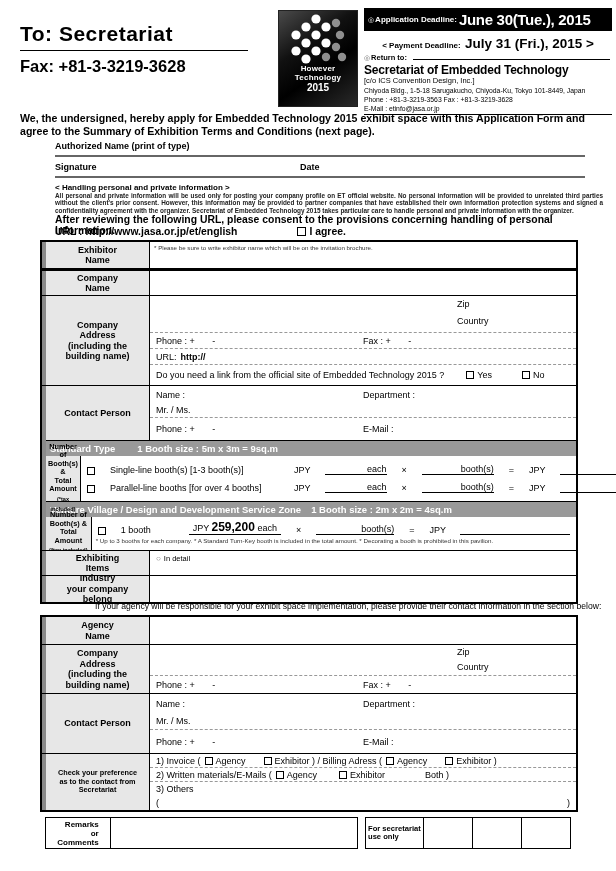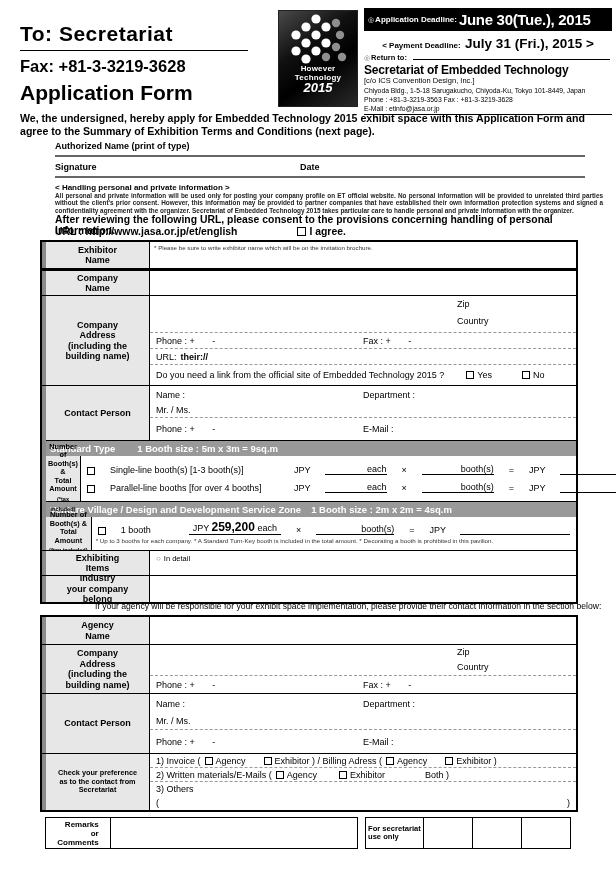--- a/index.html
+++ b/index.html
@@ -108,7 +108,6 @@
     <div class="to">To: Secretariat</div>
     <div class="to-line"></div>
     <div class="fax">Fax: +81-3-3219-3628</div>
-    <div class="apptitle">Application Form</div>
   </div>
 
   <div class="logo">

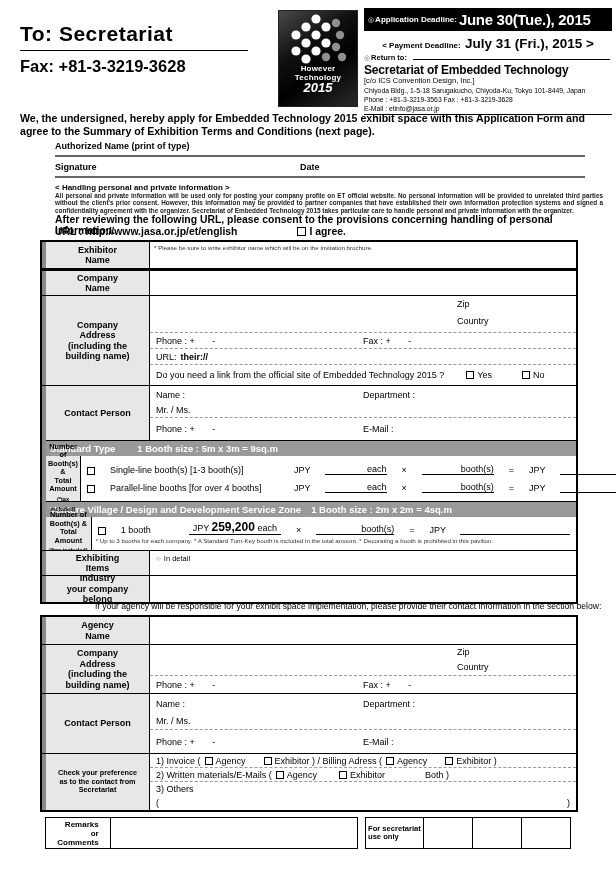--- a/index.html
+++ b/index.html
@@ -19,7 +19,7 @@
           text-align:center; border:1px solid #222; }
   .logo svg { display:block; margin:2px auto 0 auto; }
   .logo-txt { color:#fff; font-weight:bold; font-size:8px; line-height:8.5px; letter-spacing:.2px; }
-  .logo-year { color:#fff; font-weight:bold; font-size:13px; line-height:12px;font-style:italic; }
+  .logo-year { color:#fff; font-weight:bold; font-size:10px; line-height:12px; }
 
   .hdr-right { position:absolute; left:364px; top:8px; width:248px; border-bottom:1px solid #000; padding-bottom:2px; }
   .dl-bar { background:#000; color:#fff; padding:3px 3px 3px 4px; display:flex; align-items:center; white-space:nowrap; }

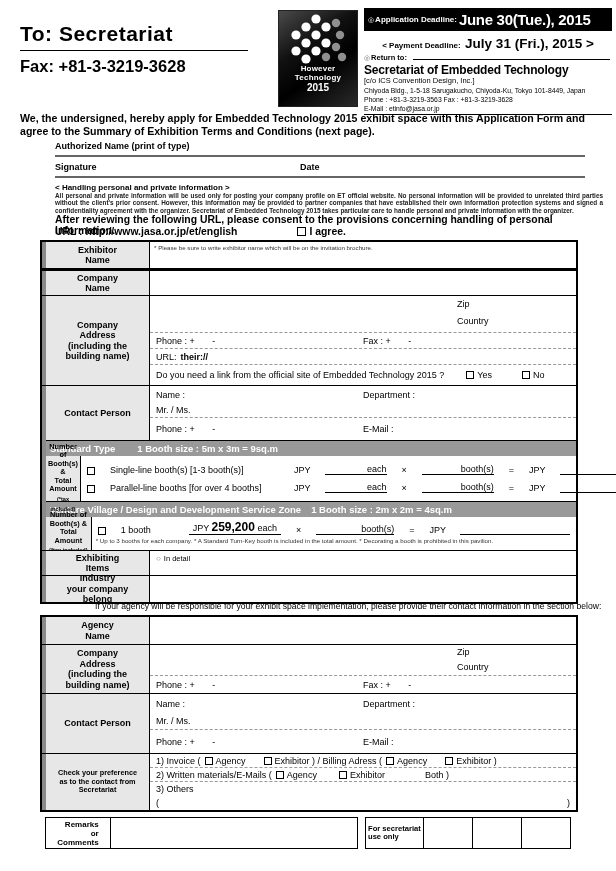--- a/index.html
+++ b/index.html
@@ -214,7 +214,7 @@
         </div>
         <div class="cl dashed" style="height:16px;">
           <span>URL:</span>
-          <span style="font-weight:bold; margin-left:4px;">their://</span>
+          <span style="font-weight:bold; margin-left:4px;">http://</span>
         </div>
         <div class="cl" style="flex:1;">
           <span>Do you need a link from the official site of Embedded Technology 2015 ?</span>

